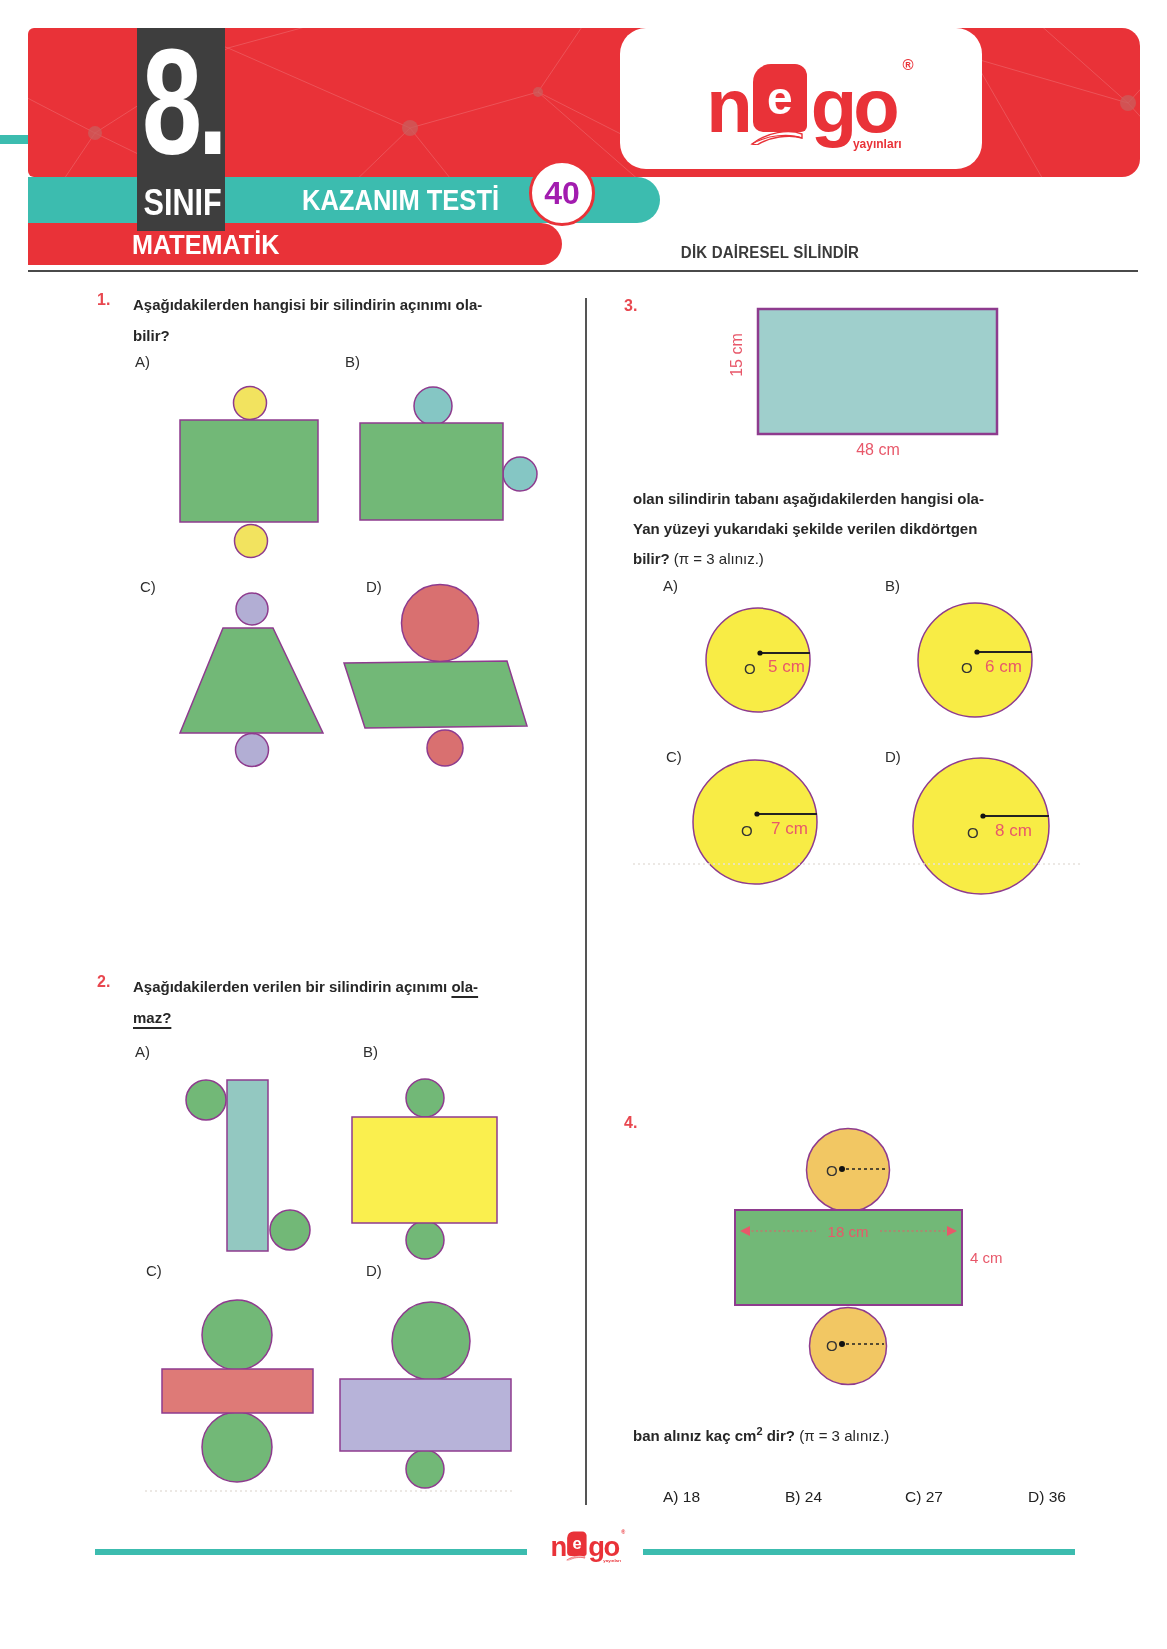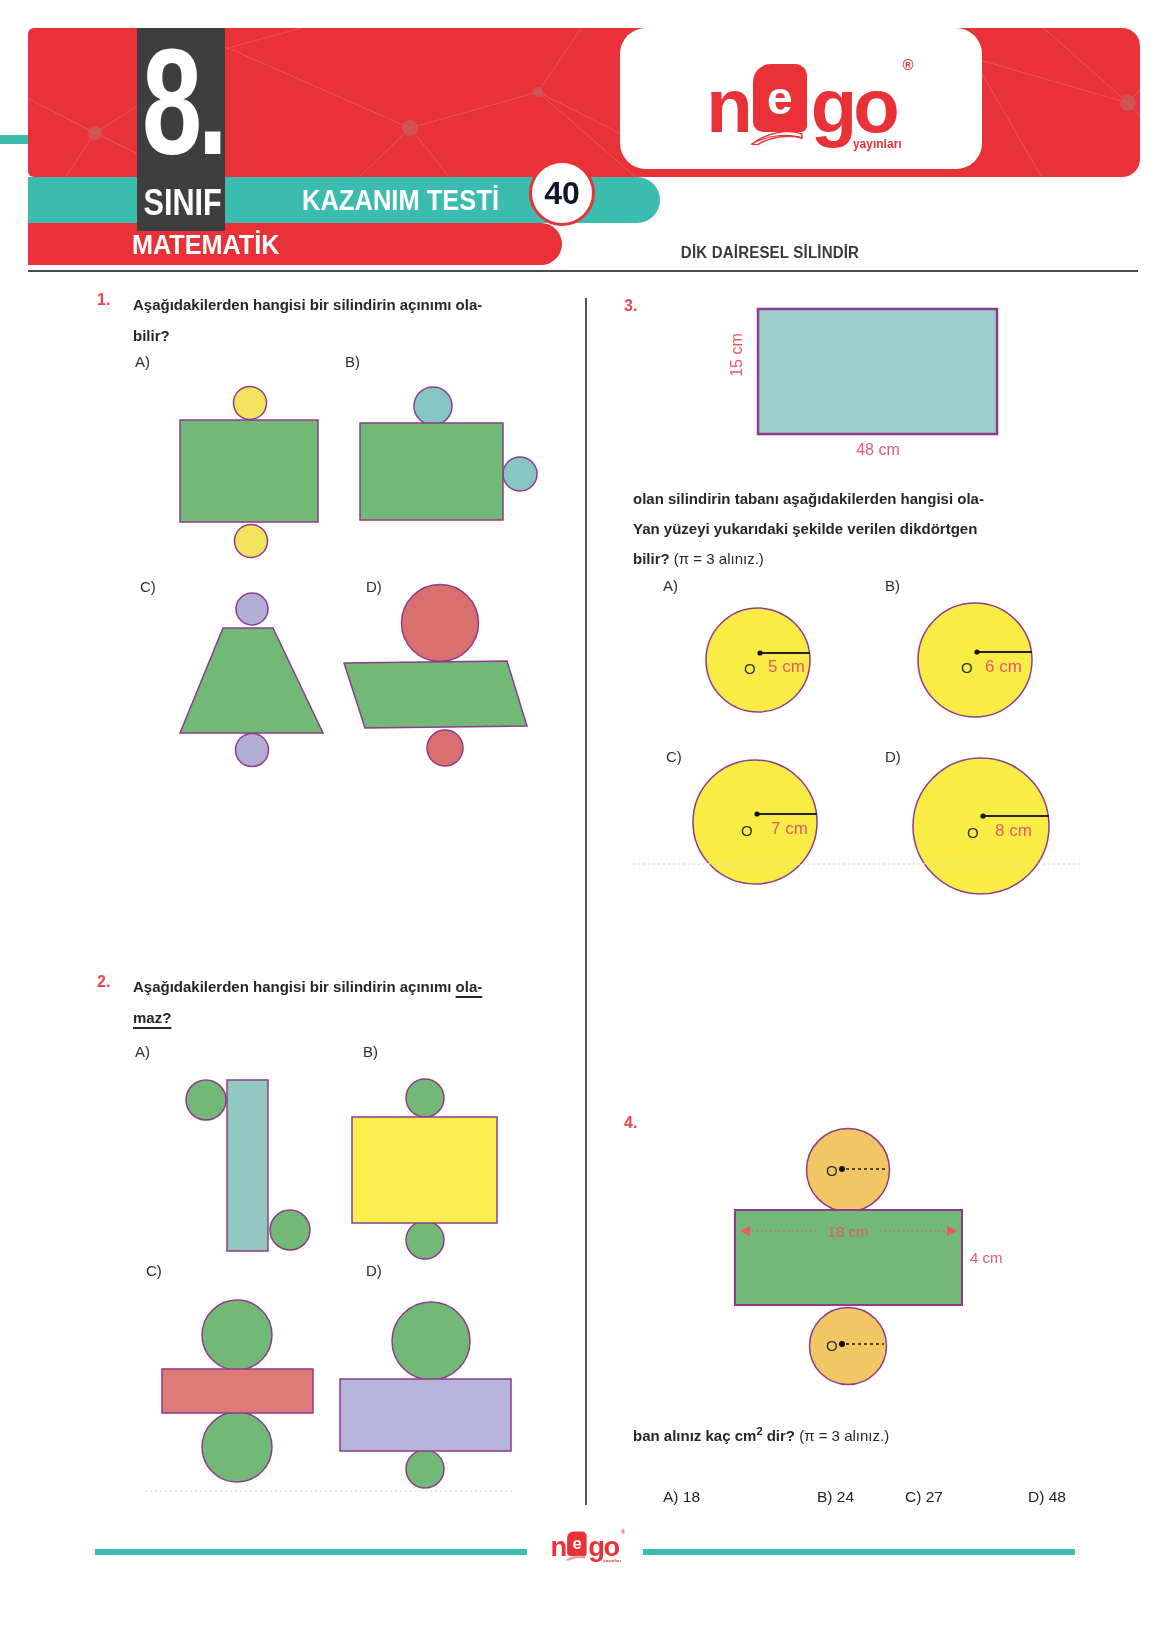--- a/index.html
+++ b/index.html
@@ -35,7 +35,7 @@
               font-size:36px;font-weight:bold;transform:scaleX(0.85);line-height:1;}
   .badge{left:529px;top:160px;width:66px;height:66px;background:#fff;border:3.5px solid var(--red);
          border-radius:50%;z-index:4;display:flex;align-items:center;justify-content:center;}
-  .badge span{font-size:32px;font-weight:bold;color:#0f172a;}
+  .badge span{font-size:32px;font-weight:bold;color:#a21caf;}
   .logo-box{left:620px;top:28px;width:362px;height:141px;background:#fff;border-radius:26px;z-index:2;
             display:flex;align-items:center;justify-content:center;}
   .topic{left:600px;top:244px;width:340px;text-align:center;font-size:16px;font-weight:bold;

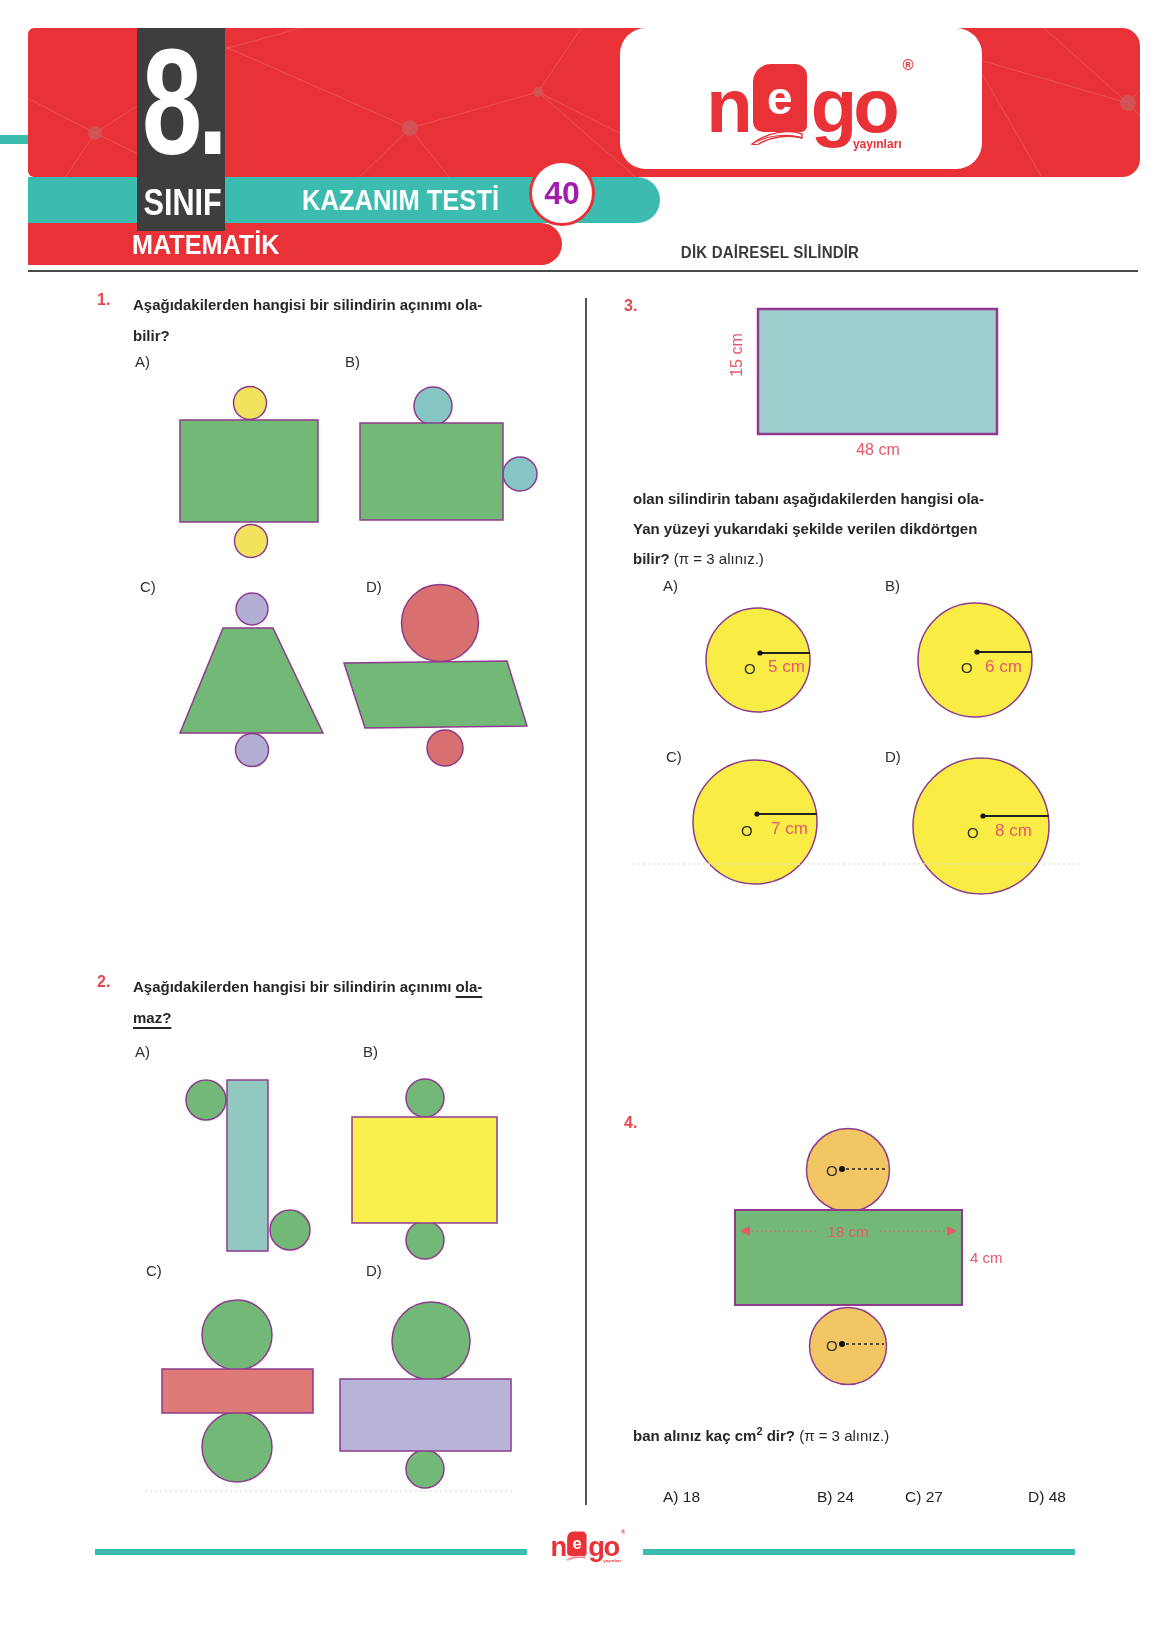--- a/index.html
+++ b/index.html
@@ -165,7 +165,7 @@
 
   <div class="abs qnum" style="left:97px;top:973px;">2.</div>
   <div class="abs qtext" style="left:133px;top:971px;">
-    <div><span>Aşağıdakilerden hangisi bir silindirin açınımı </span><span class="ul">ola-</span></div>
+    <div><span>Aşağıdakilerden verilen bir silindirin açınımı </span><span class="ul">ola-</span></div>
     <div><span class="ul">maz?</span></div>
   </div>
   <div class="abs optlabel" style="left:135px;top:1043px;">A)</div>

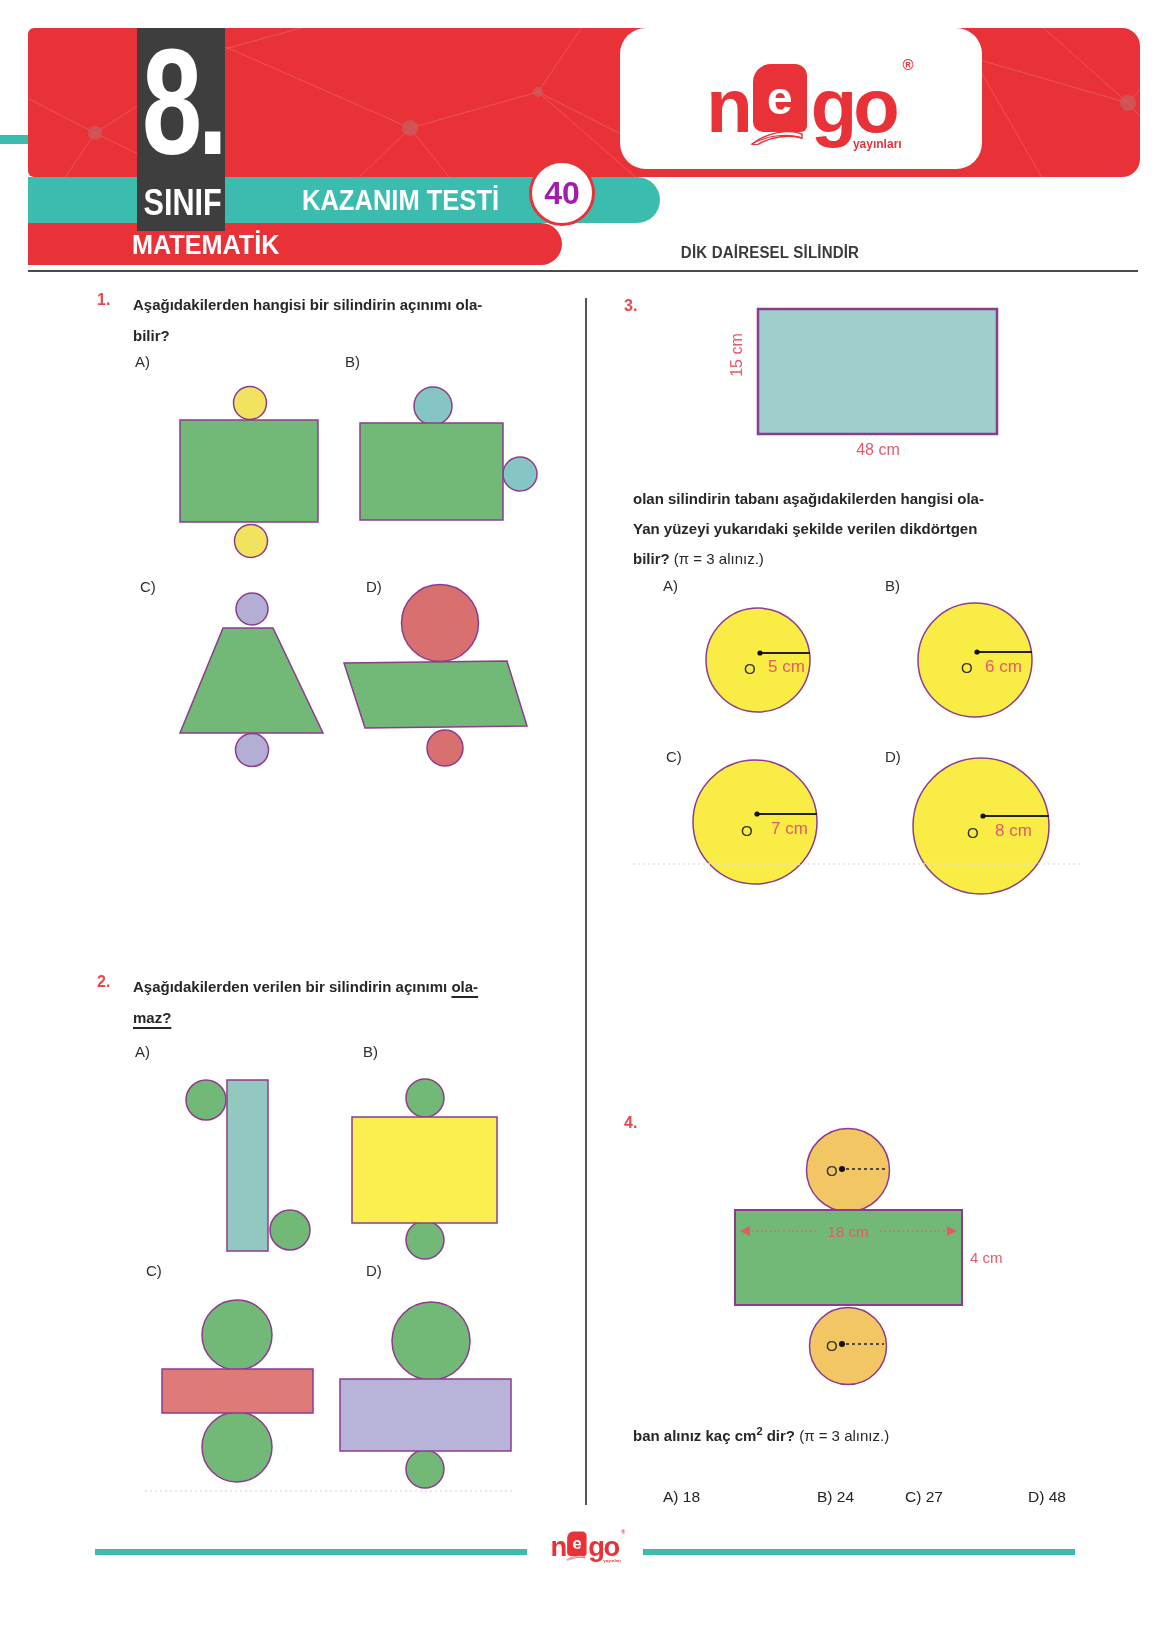--- a/index.html
+++ b/index.html
@@ -282,7 +282,7 @@
 
   <div class="ansrow">
     <span class="abs" style="left:663px;top:1488px;"><span>A)</span> <span>18</span></span>
-    <span class="abs" style="left:785px;top:1488px;margin-left:32px;"><span>B)</span> <span>24</span></span>
+    <span class="abs" style="left:785px;top:1488px;"><span>B)</span> <span>24</span></span>
     <span class="abs" style="left:905px;top:1488px;"><span>C)</span> <span>27</span></span>
     <span class="abs" style="left:1028px;top:1488px;"><span>D)</span> <span>48</span></span>
   </div>

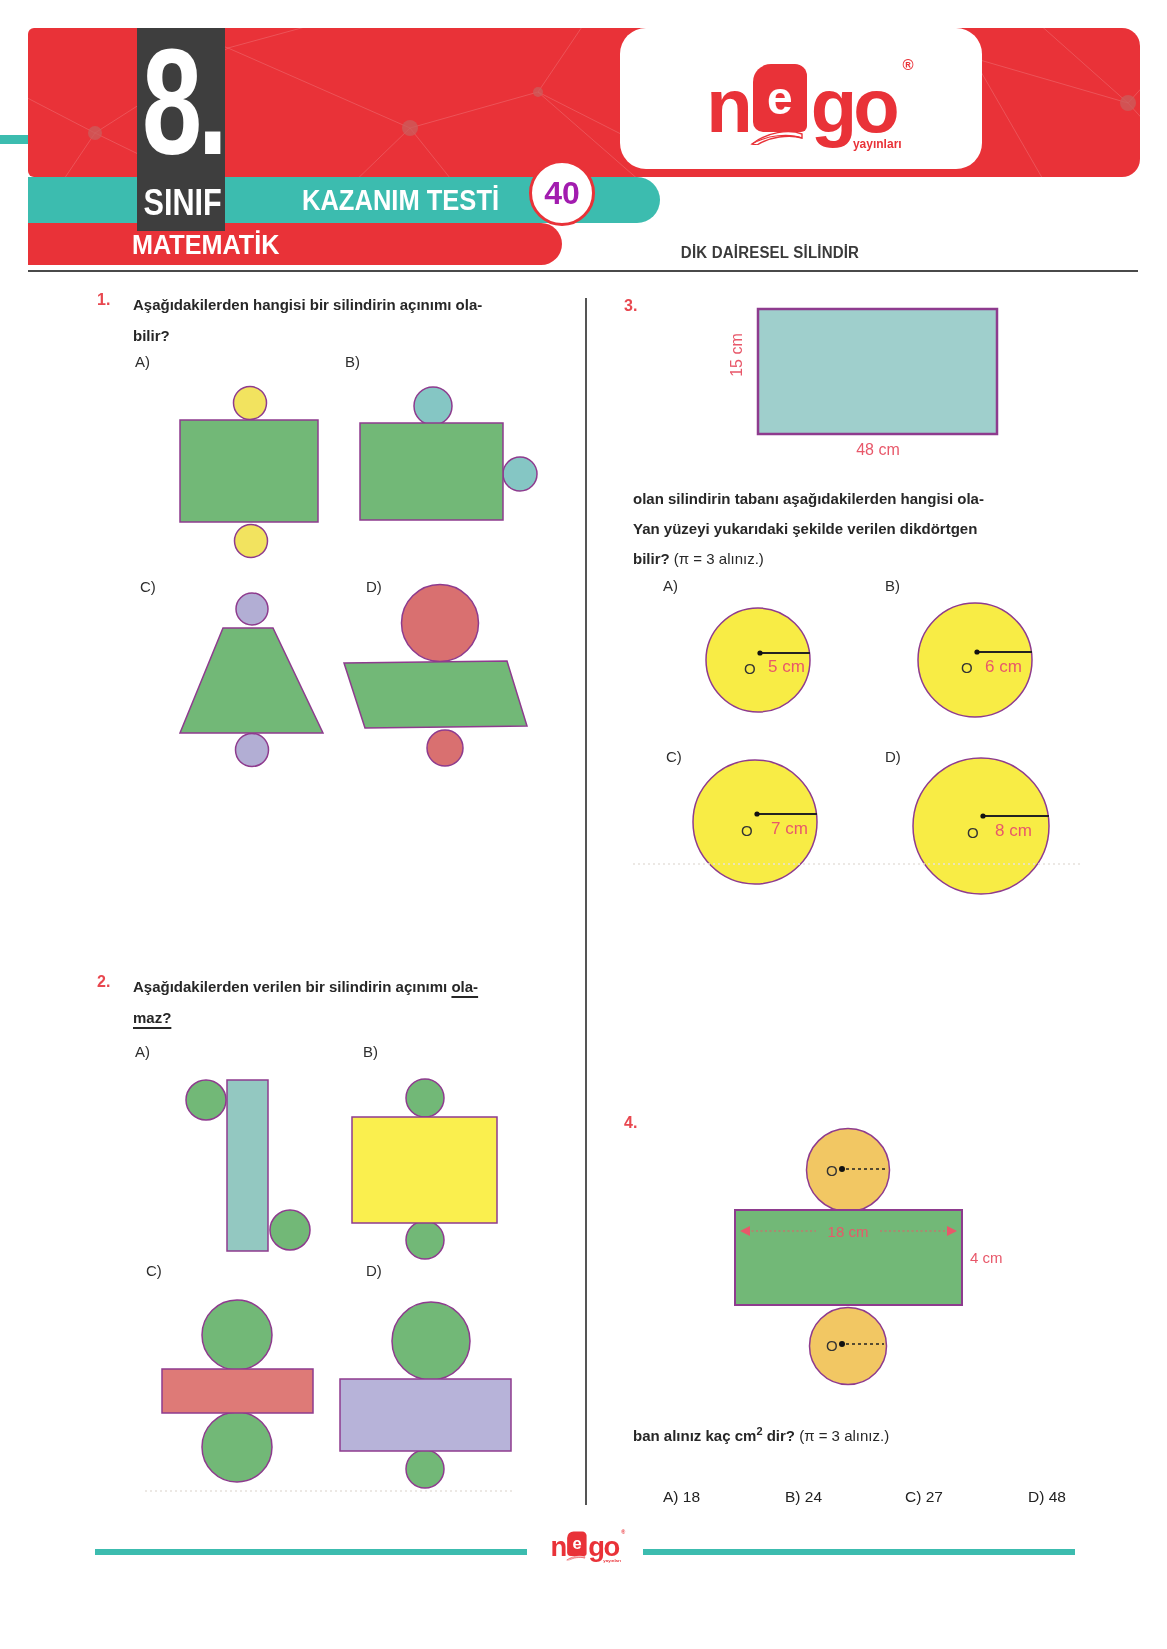--- a/index.html
+++ b/index.html
@@ -284,7 +284,7 @@
     <span class="abs" style="left:663px;top:1488px;"><span>A)</span> <span>18</span></span>
     <span class="abs" style="left:785px;top:1488px;"><span>B)</span> <span>24</span></span>
     <span class="abs" style="left:905px;top:1488px;"><span>C)</span> <span>27</span></span>
-    <span class="abs" style="left:1028px;top:1488px;"><span>D)</span> <span>48</span></span>
+    <span class="abs" style="left:1028px;top:1488px;"><span>D)</span> <span>36</span></span>
   </div>
 
   <div class="abs footer-line"></div>

